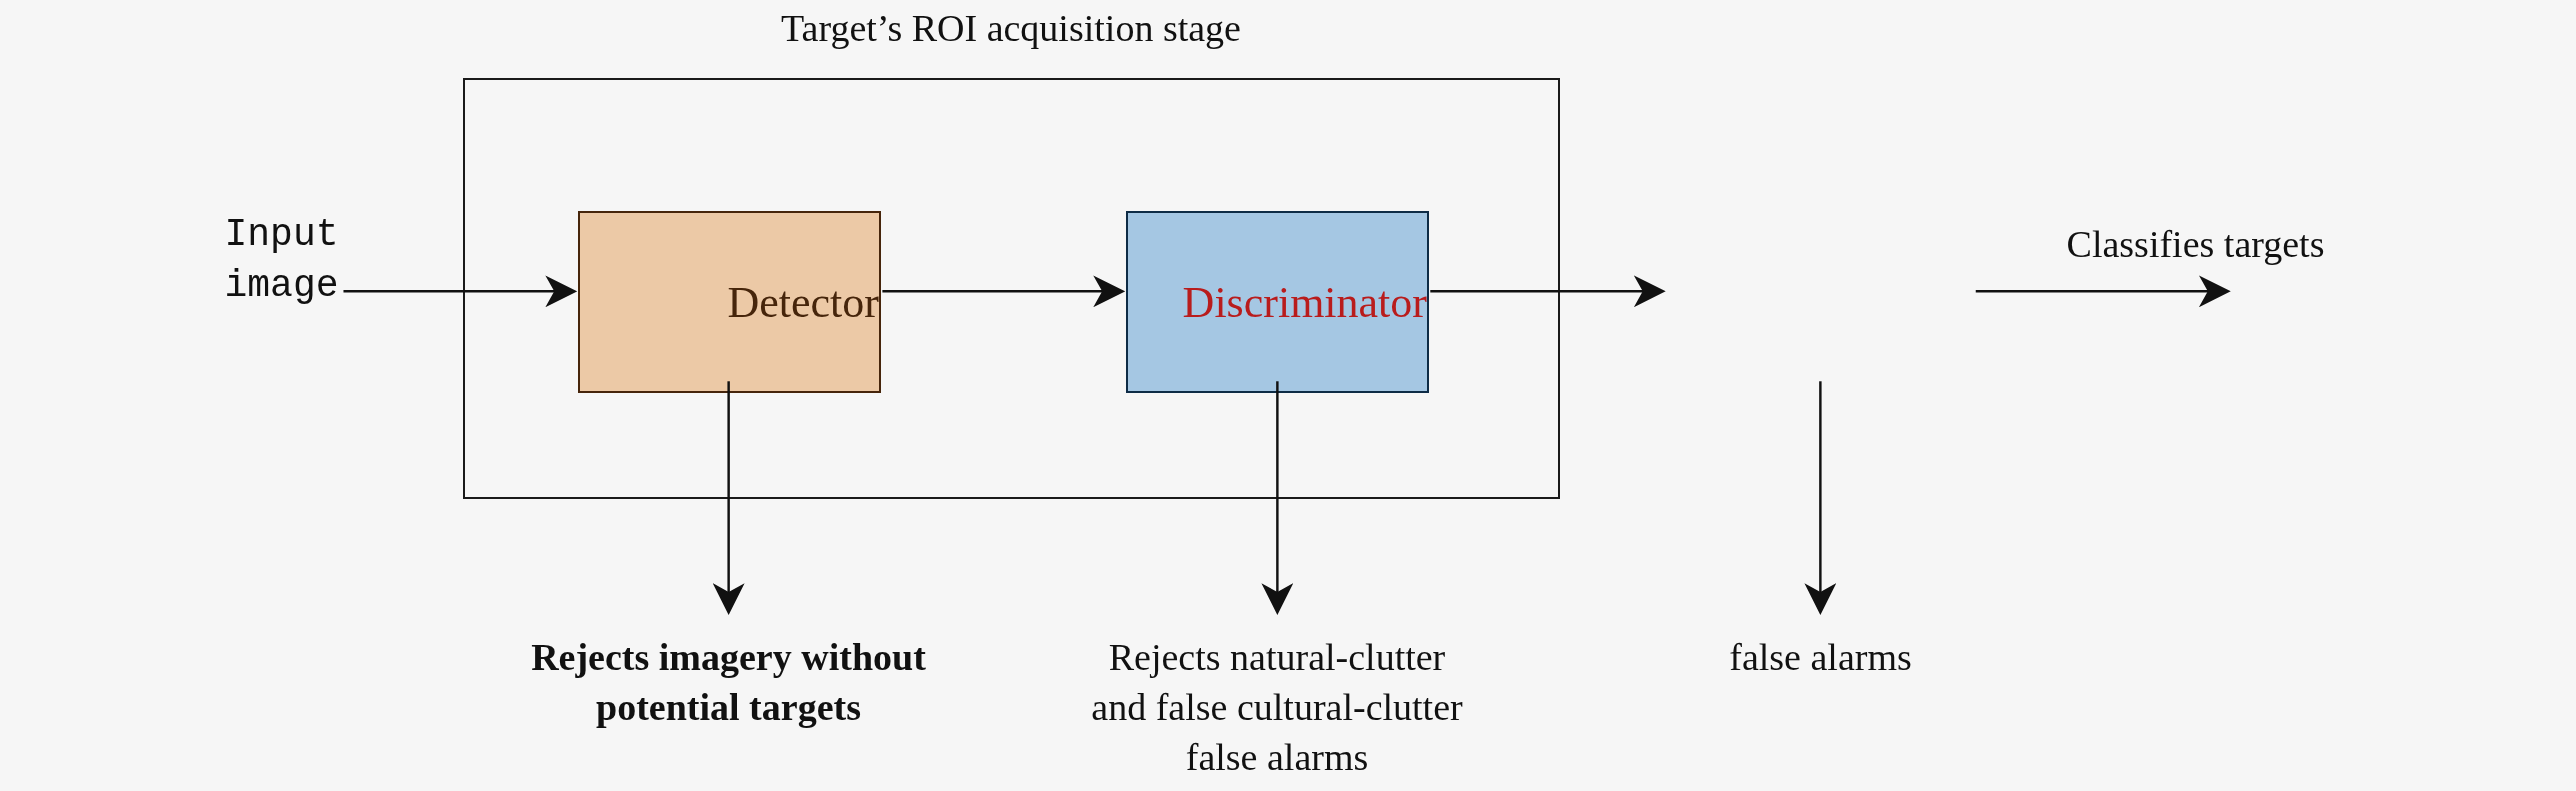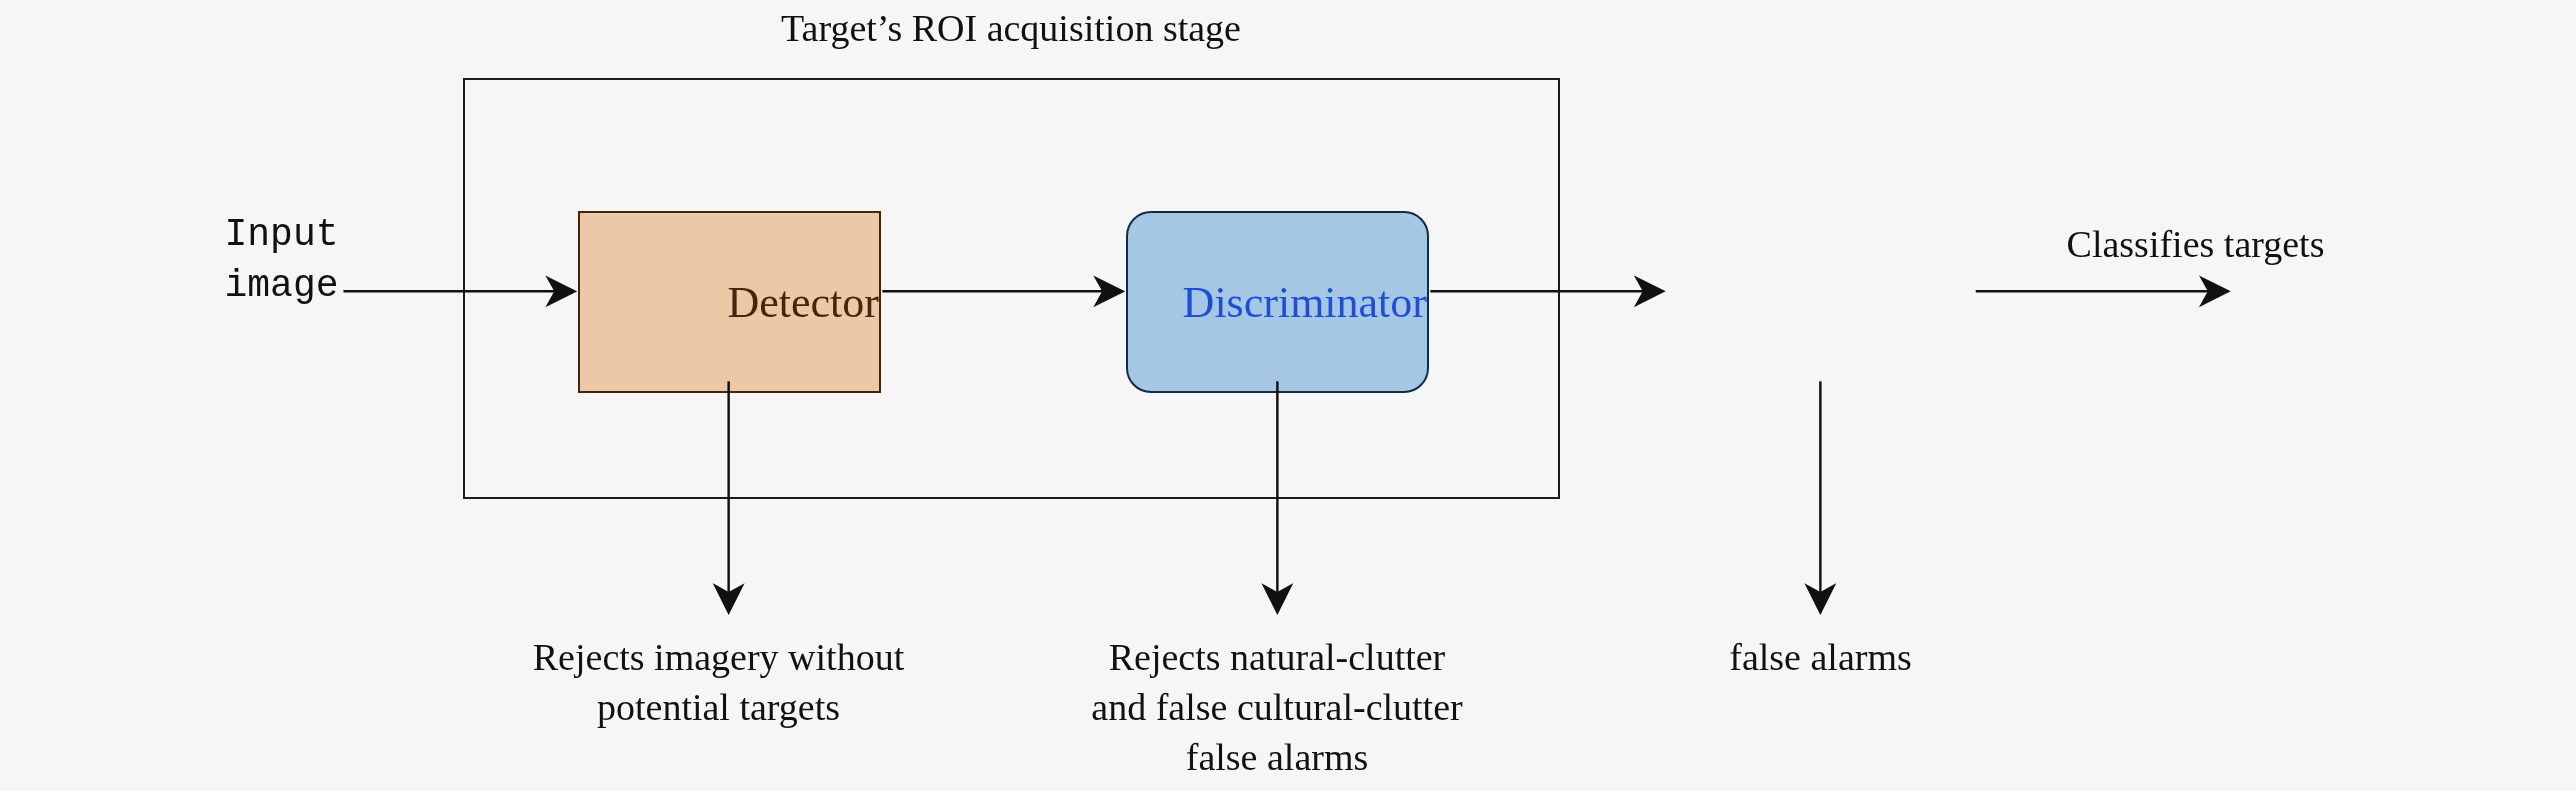--- a/index.html
+++ b/index.html
@@ -95,7 +95,7 @@
     <span>Detector</span>
   </div>
 
-  <div class="block discriminator" style="background-color: rgb(165, 199, 227); border-color: rgb(14, 44, 70); color: #1d4ed8; border-radius: 25px;">
+  <div class="block discriminator" style="background-color: rgb(165, 199, 227); border-color: rgb(14, 44, 70); color: #b91c1c;">
     <span>Discriminator</span>
   </div>
 

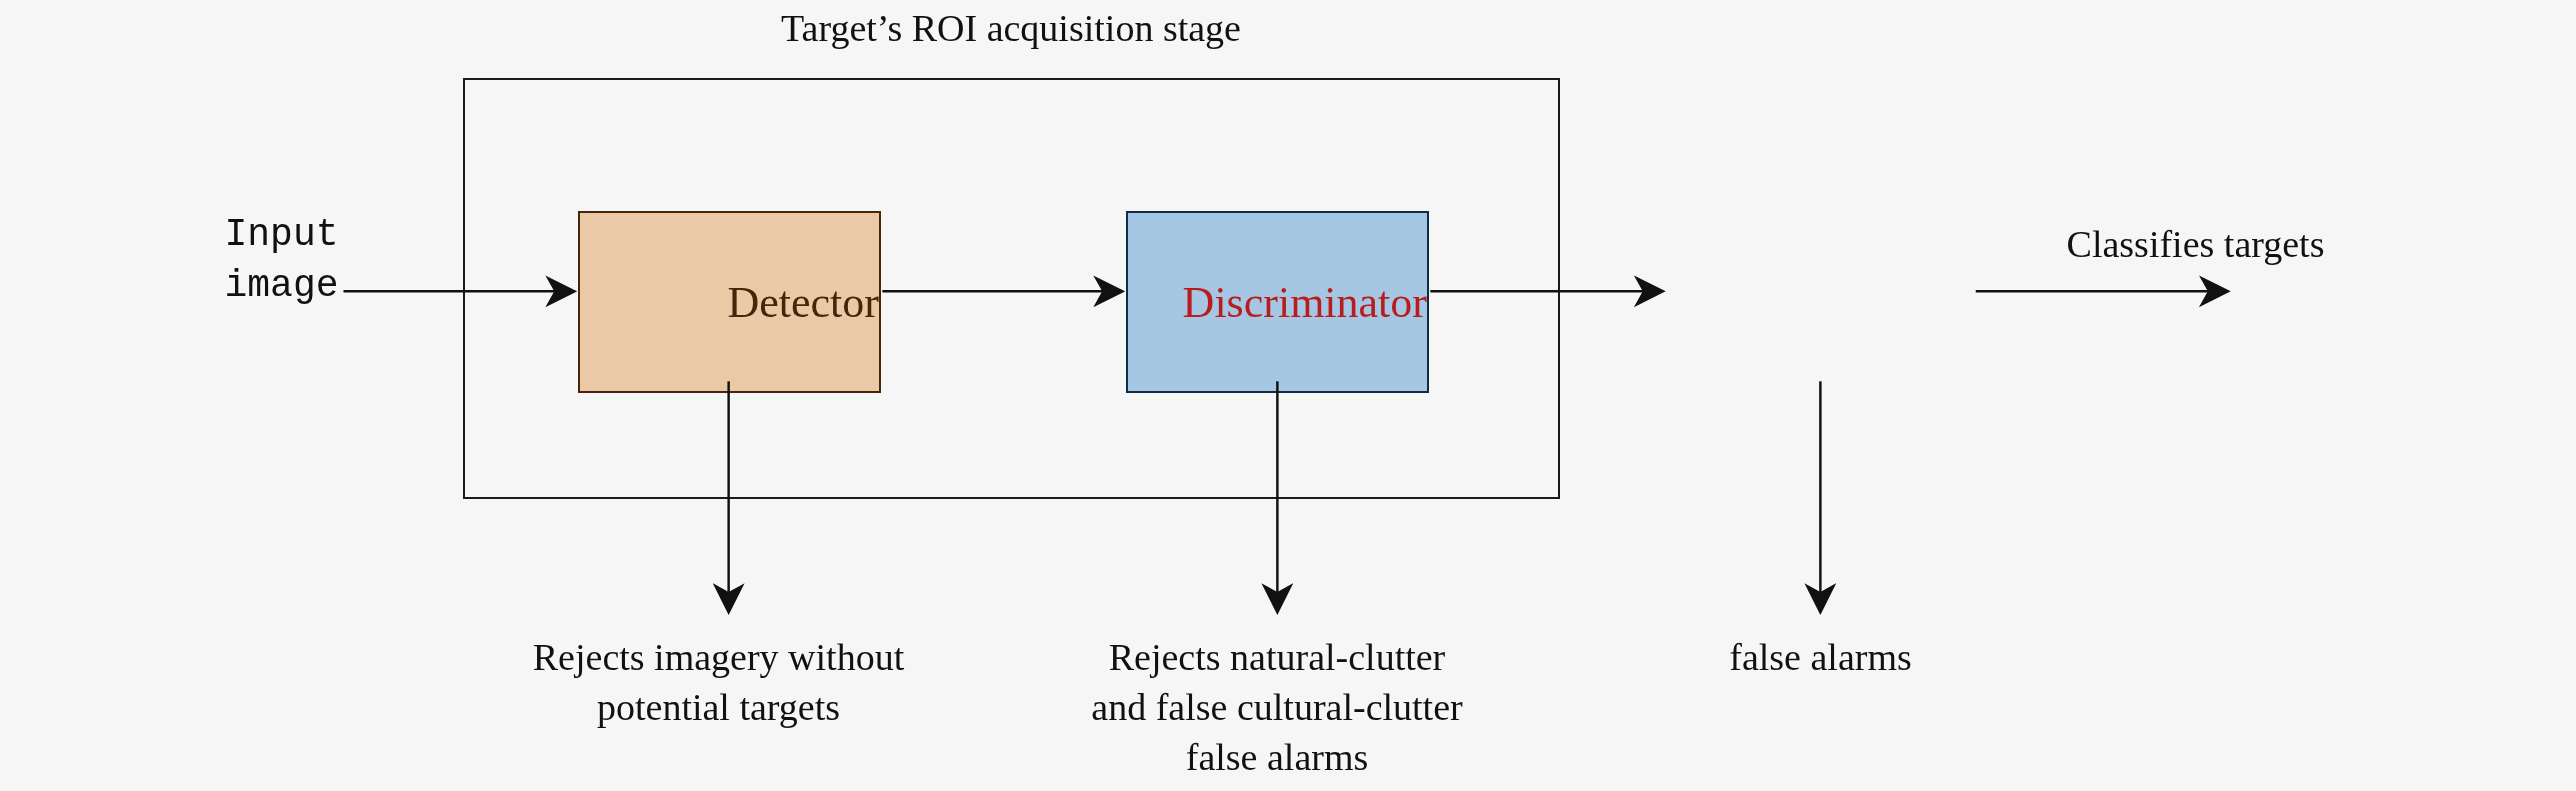--- a/index.html
+++ b/index.html
@@ -65,7 +65,7 @@
   .output-label { left: 1991px; top: 219px; width: 409px; white-space: nowrap; }
 
   .reject-label { top: 632px; line-height: 50px; }
-  .reject-detector      { left: 473px;  width: 491px; }
+  .reject-detector      { left: 483px;  width: 491px; font-weight: bold; }
   .reject-discriminator { left: 991px; width: 572px; }
   .reject-classfier     { left: 1575px; width: 491px; }
 

